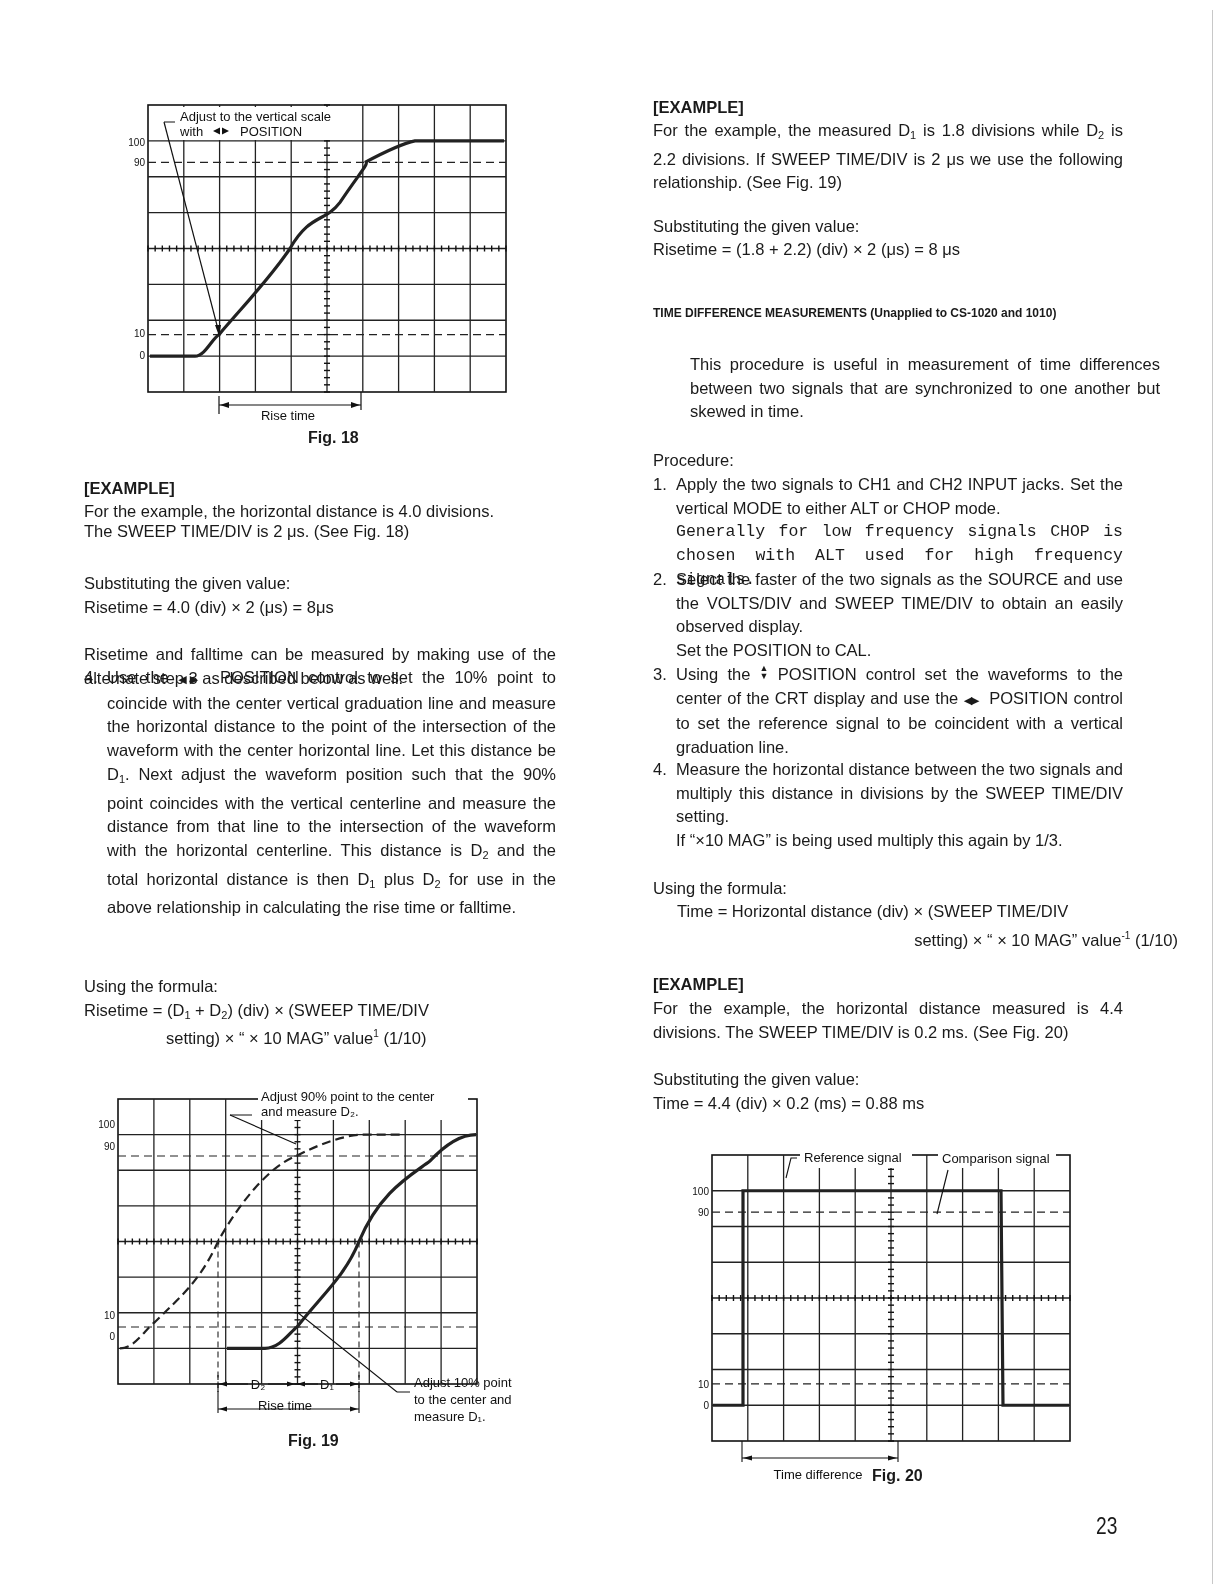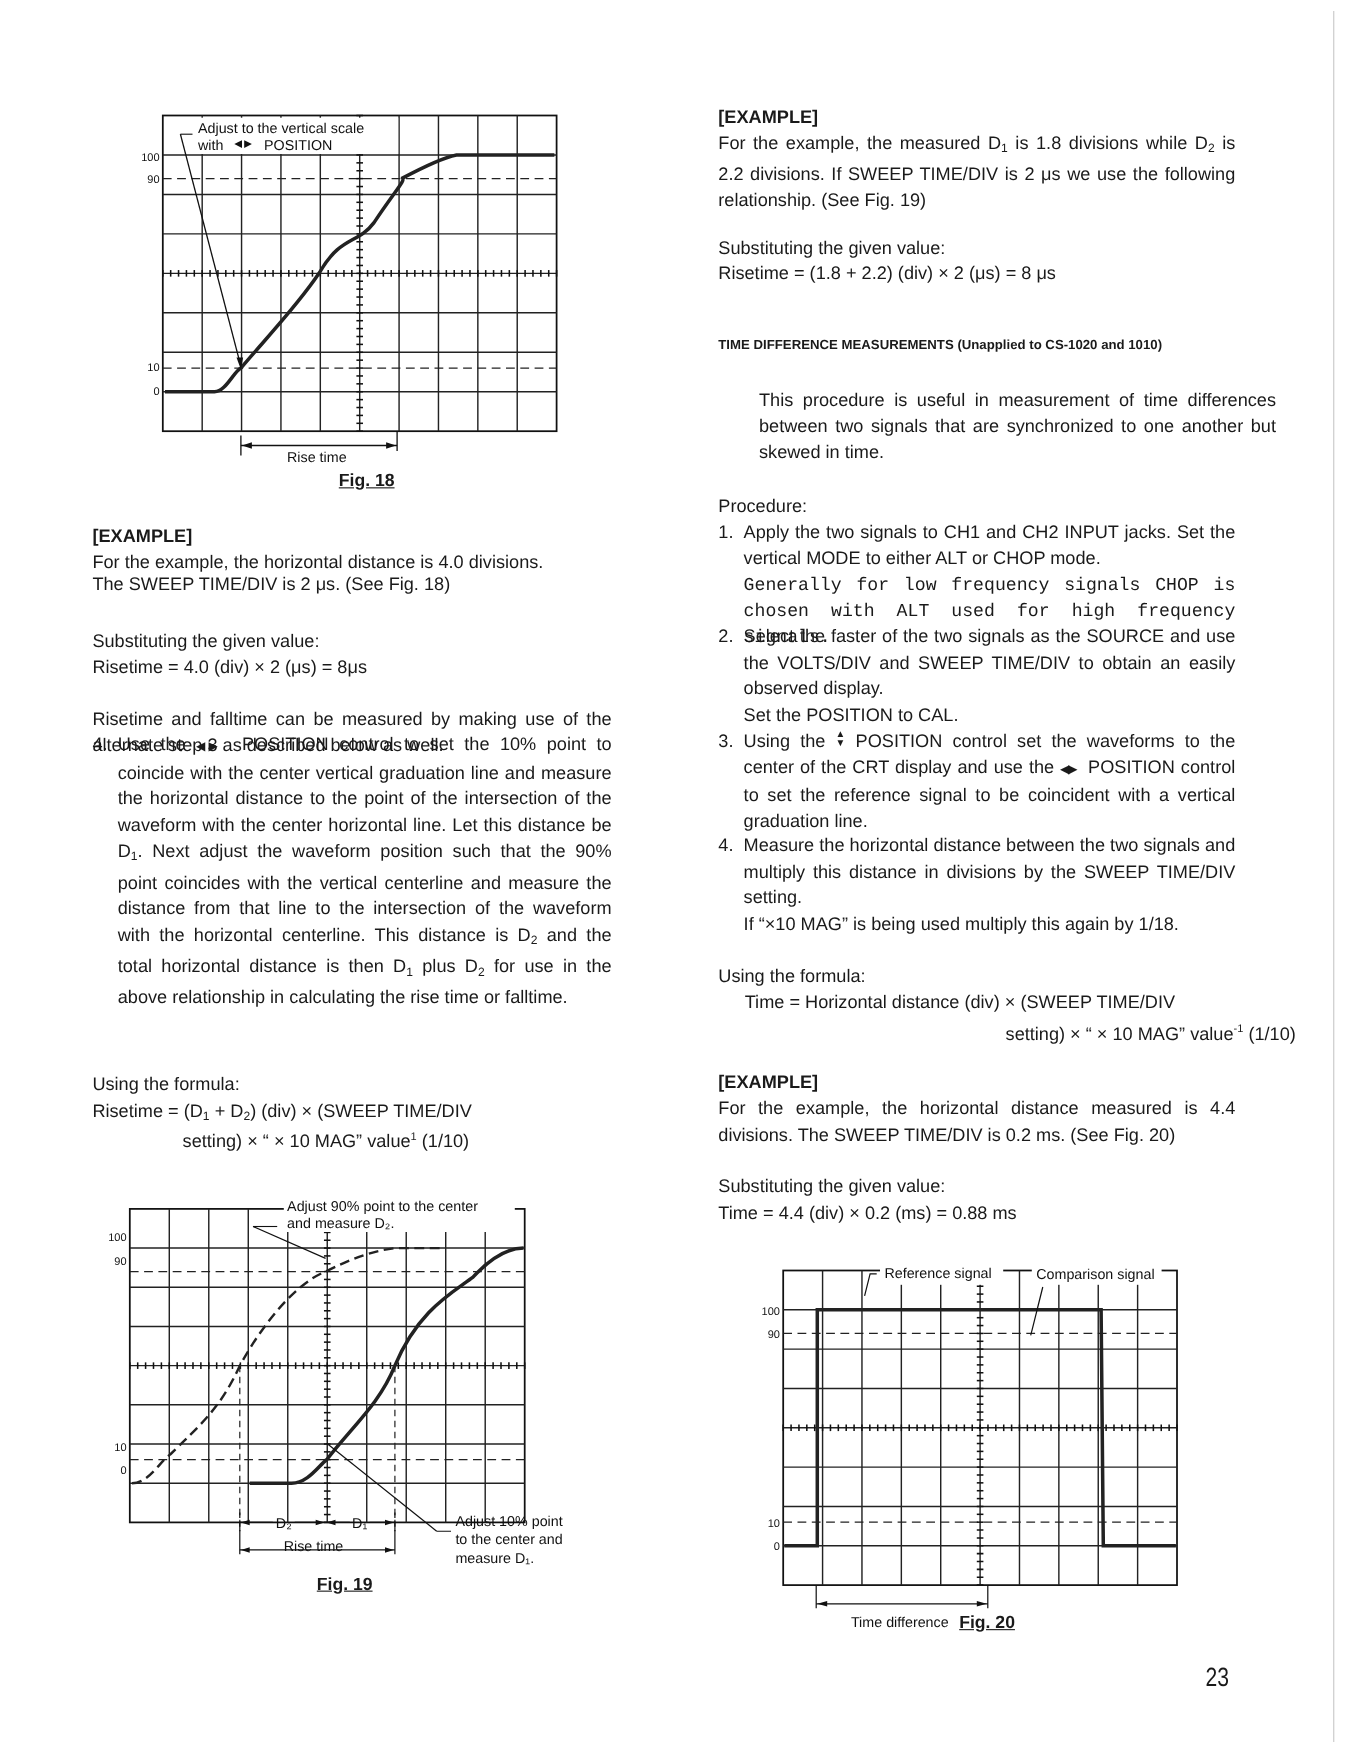--- a/index.html
+++ b/index.html
@@ -19,7 +19,7 @@
   .sup { font-size: 10px; vertical-align: 7px; }
   .indent { padding-left: 82px; }
   .indent2 { padding-left: 55px; text-align: right; }
-  .figcap { position: absolute; font-weight: bold; font-size: 16px; text-decoration: underline; }
+  .figcap { position: absolute; font-weight: bold; font-size: 16px; }
   .pagenum { position: absolute; left: 1096px; top: 1512px; font-size: 24px; font-family: "Liberation Sans Narrow", "Liberation Sans", sans-serif; transform: scaleX(0.8); transform-origin: left; }
   svg text { font-family: "Liberation Sans", sans-serif; fill: #111; }
   svg.fig { position: absolute; left: 0; top: 0; }

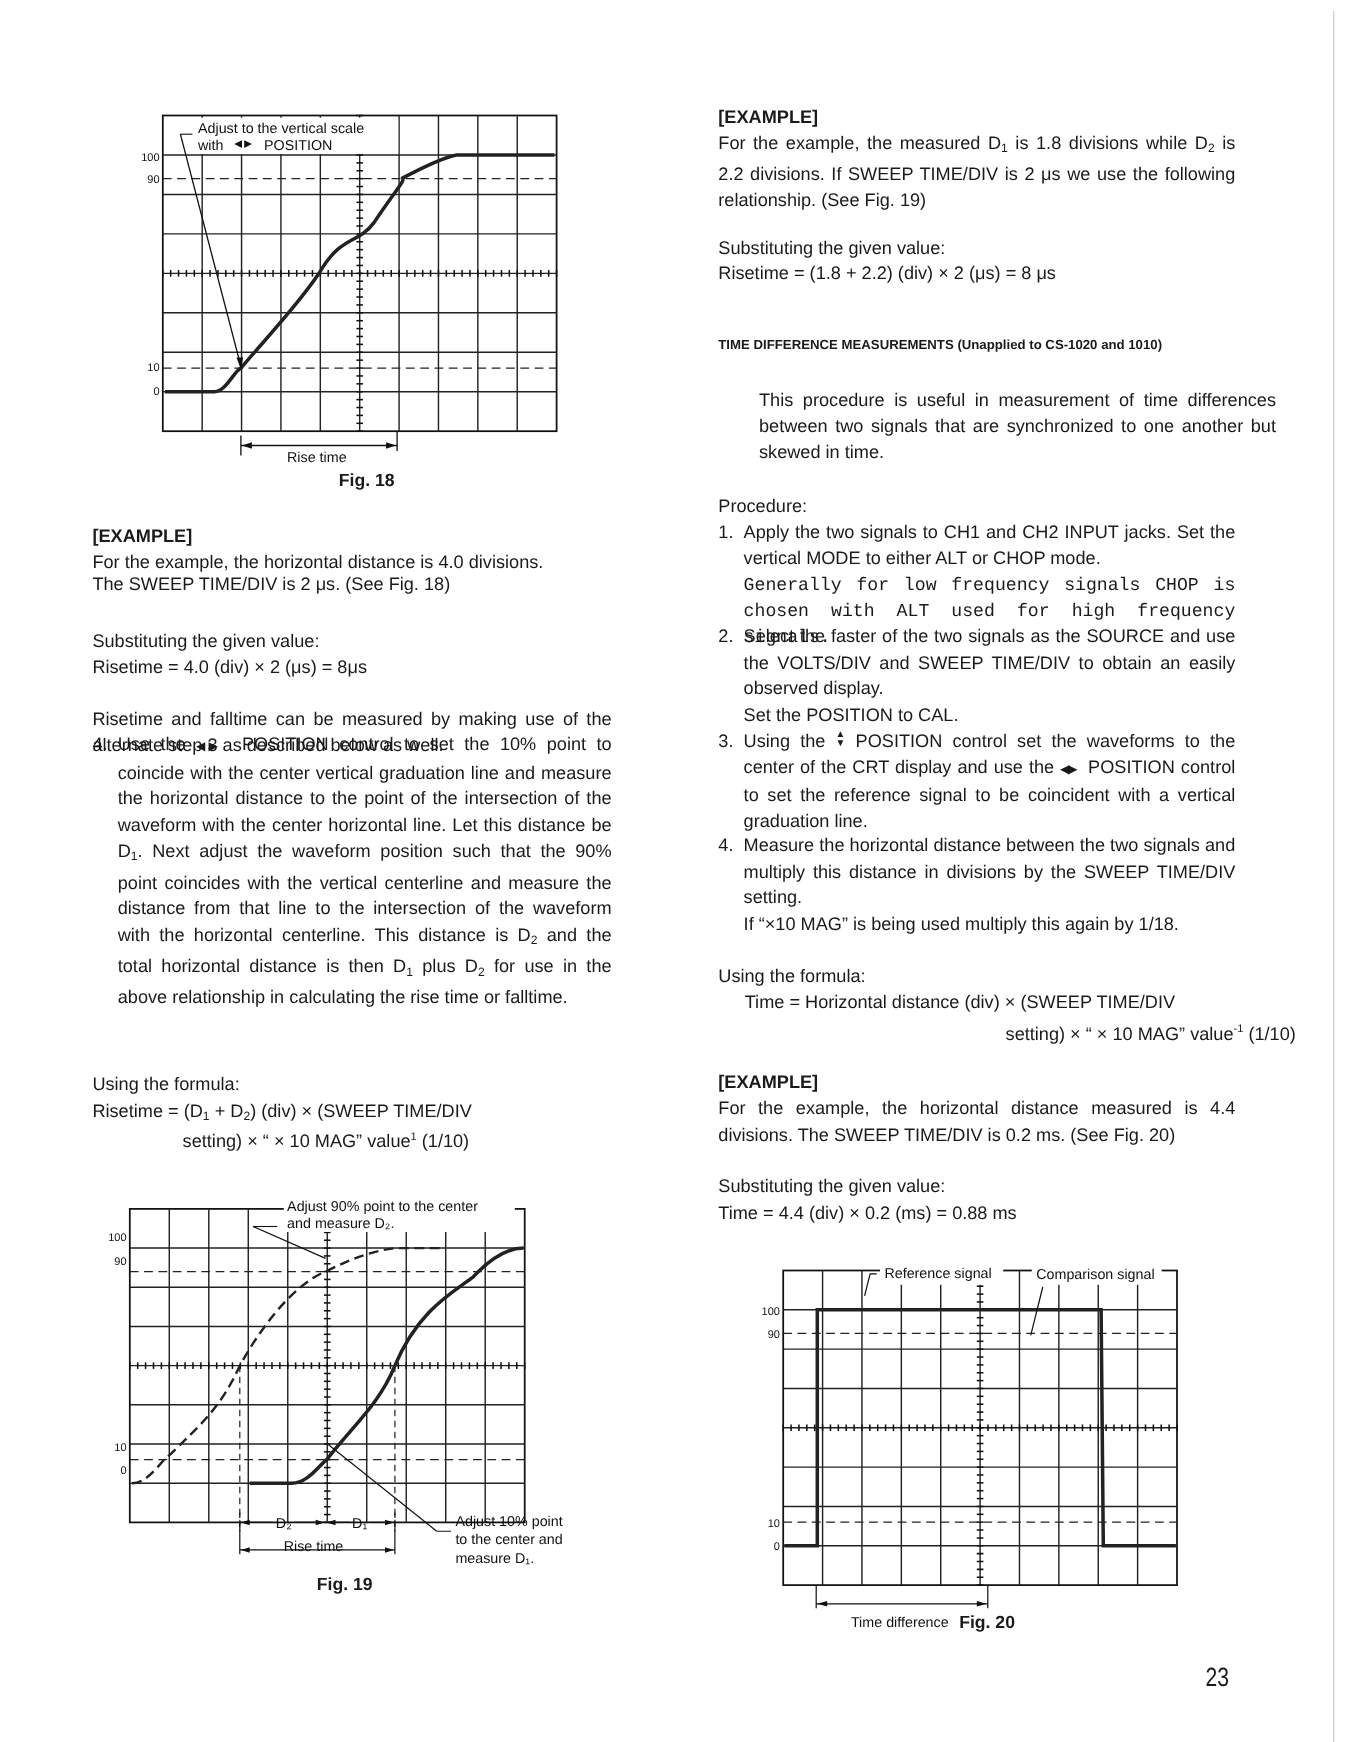--- a/index.html
+++ b/index.html
@@ -373,7 +373,7 @@
 </div>
 <div class="txt col-r item" style="top:758px;">
   <span class="num">4.</span>
-  <span class="body"><span>Measure the horizontal distance between the two signals and multiply this distance in divisions by the SWEEP TIME/DIV setting.</span><br><span>If “×10 MAG” is being used multiply this again by 1/18.</span></span>
+  <span class="body"><span>Measure the horizontal distance between the two signals and multiply this distance in divisions by the SWEEP TIME/DIV setting.</span><br><span>If “×10 MAG” is being used multiply this again by 1/3.</span></span>
 </div>
 
 <div class="txt col-r" style="top:877px;">Using the formula:</div>

